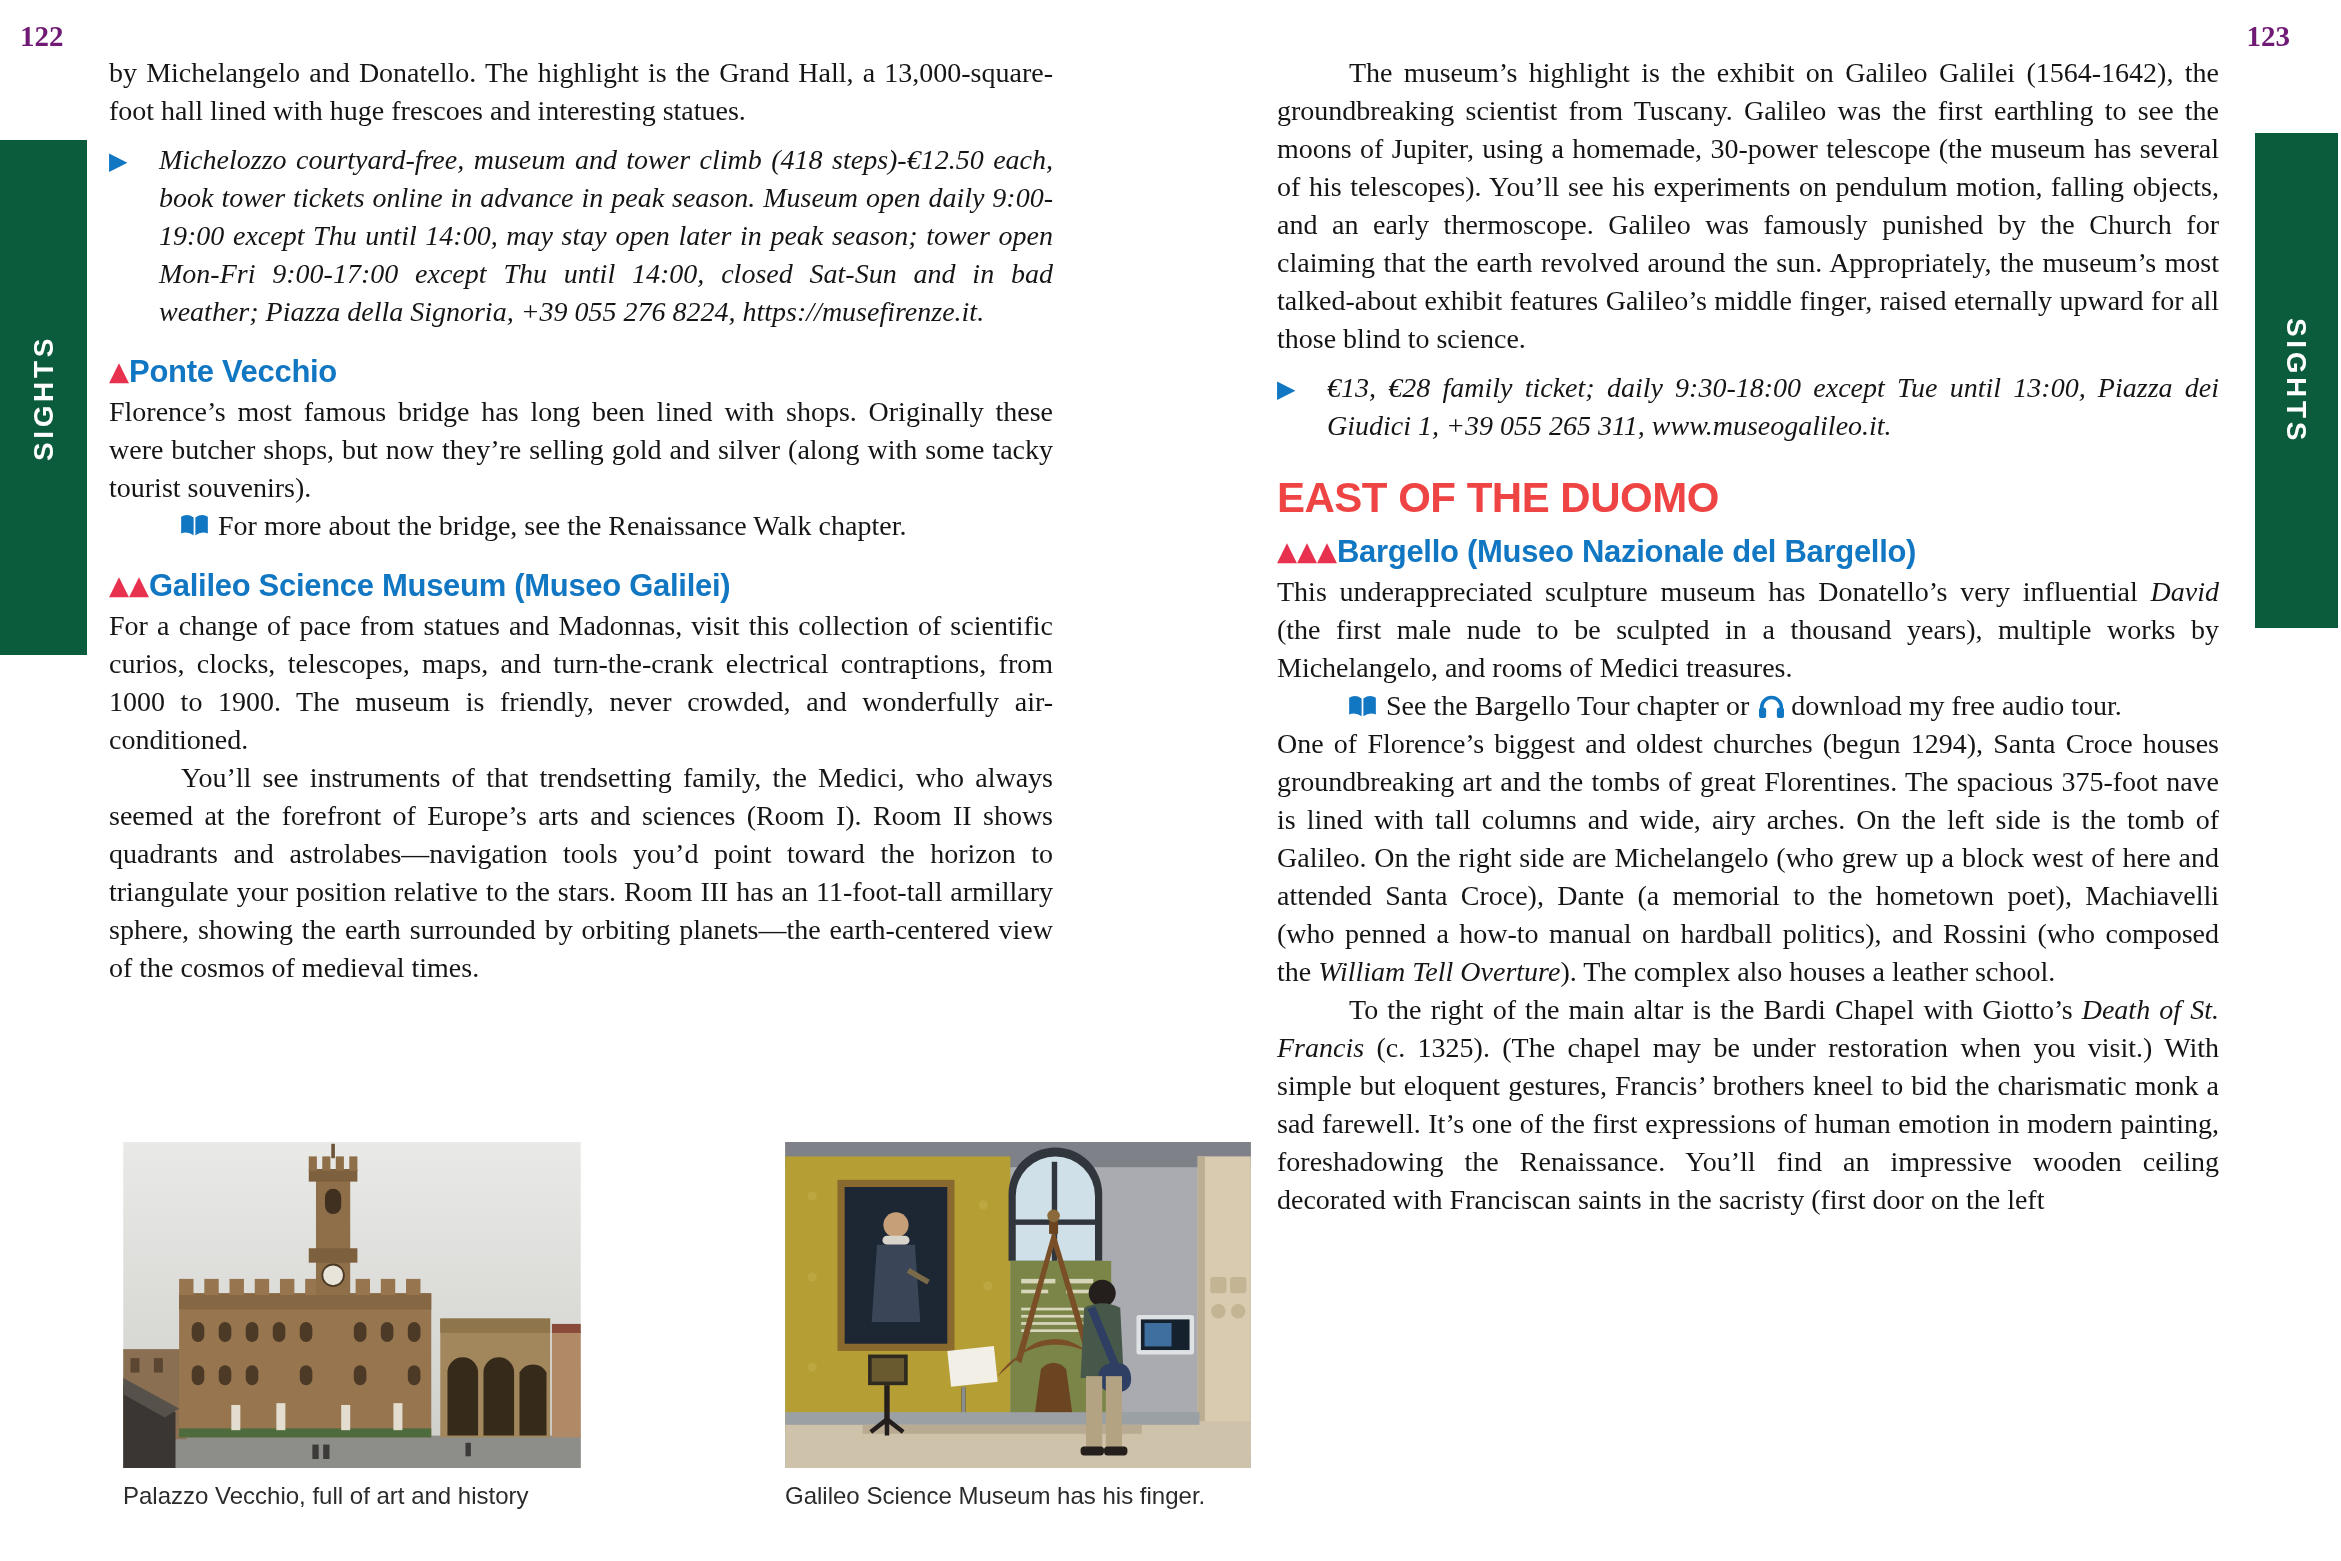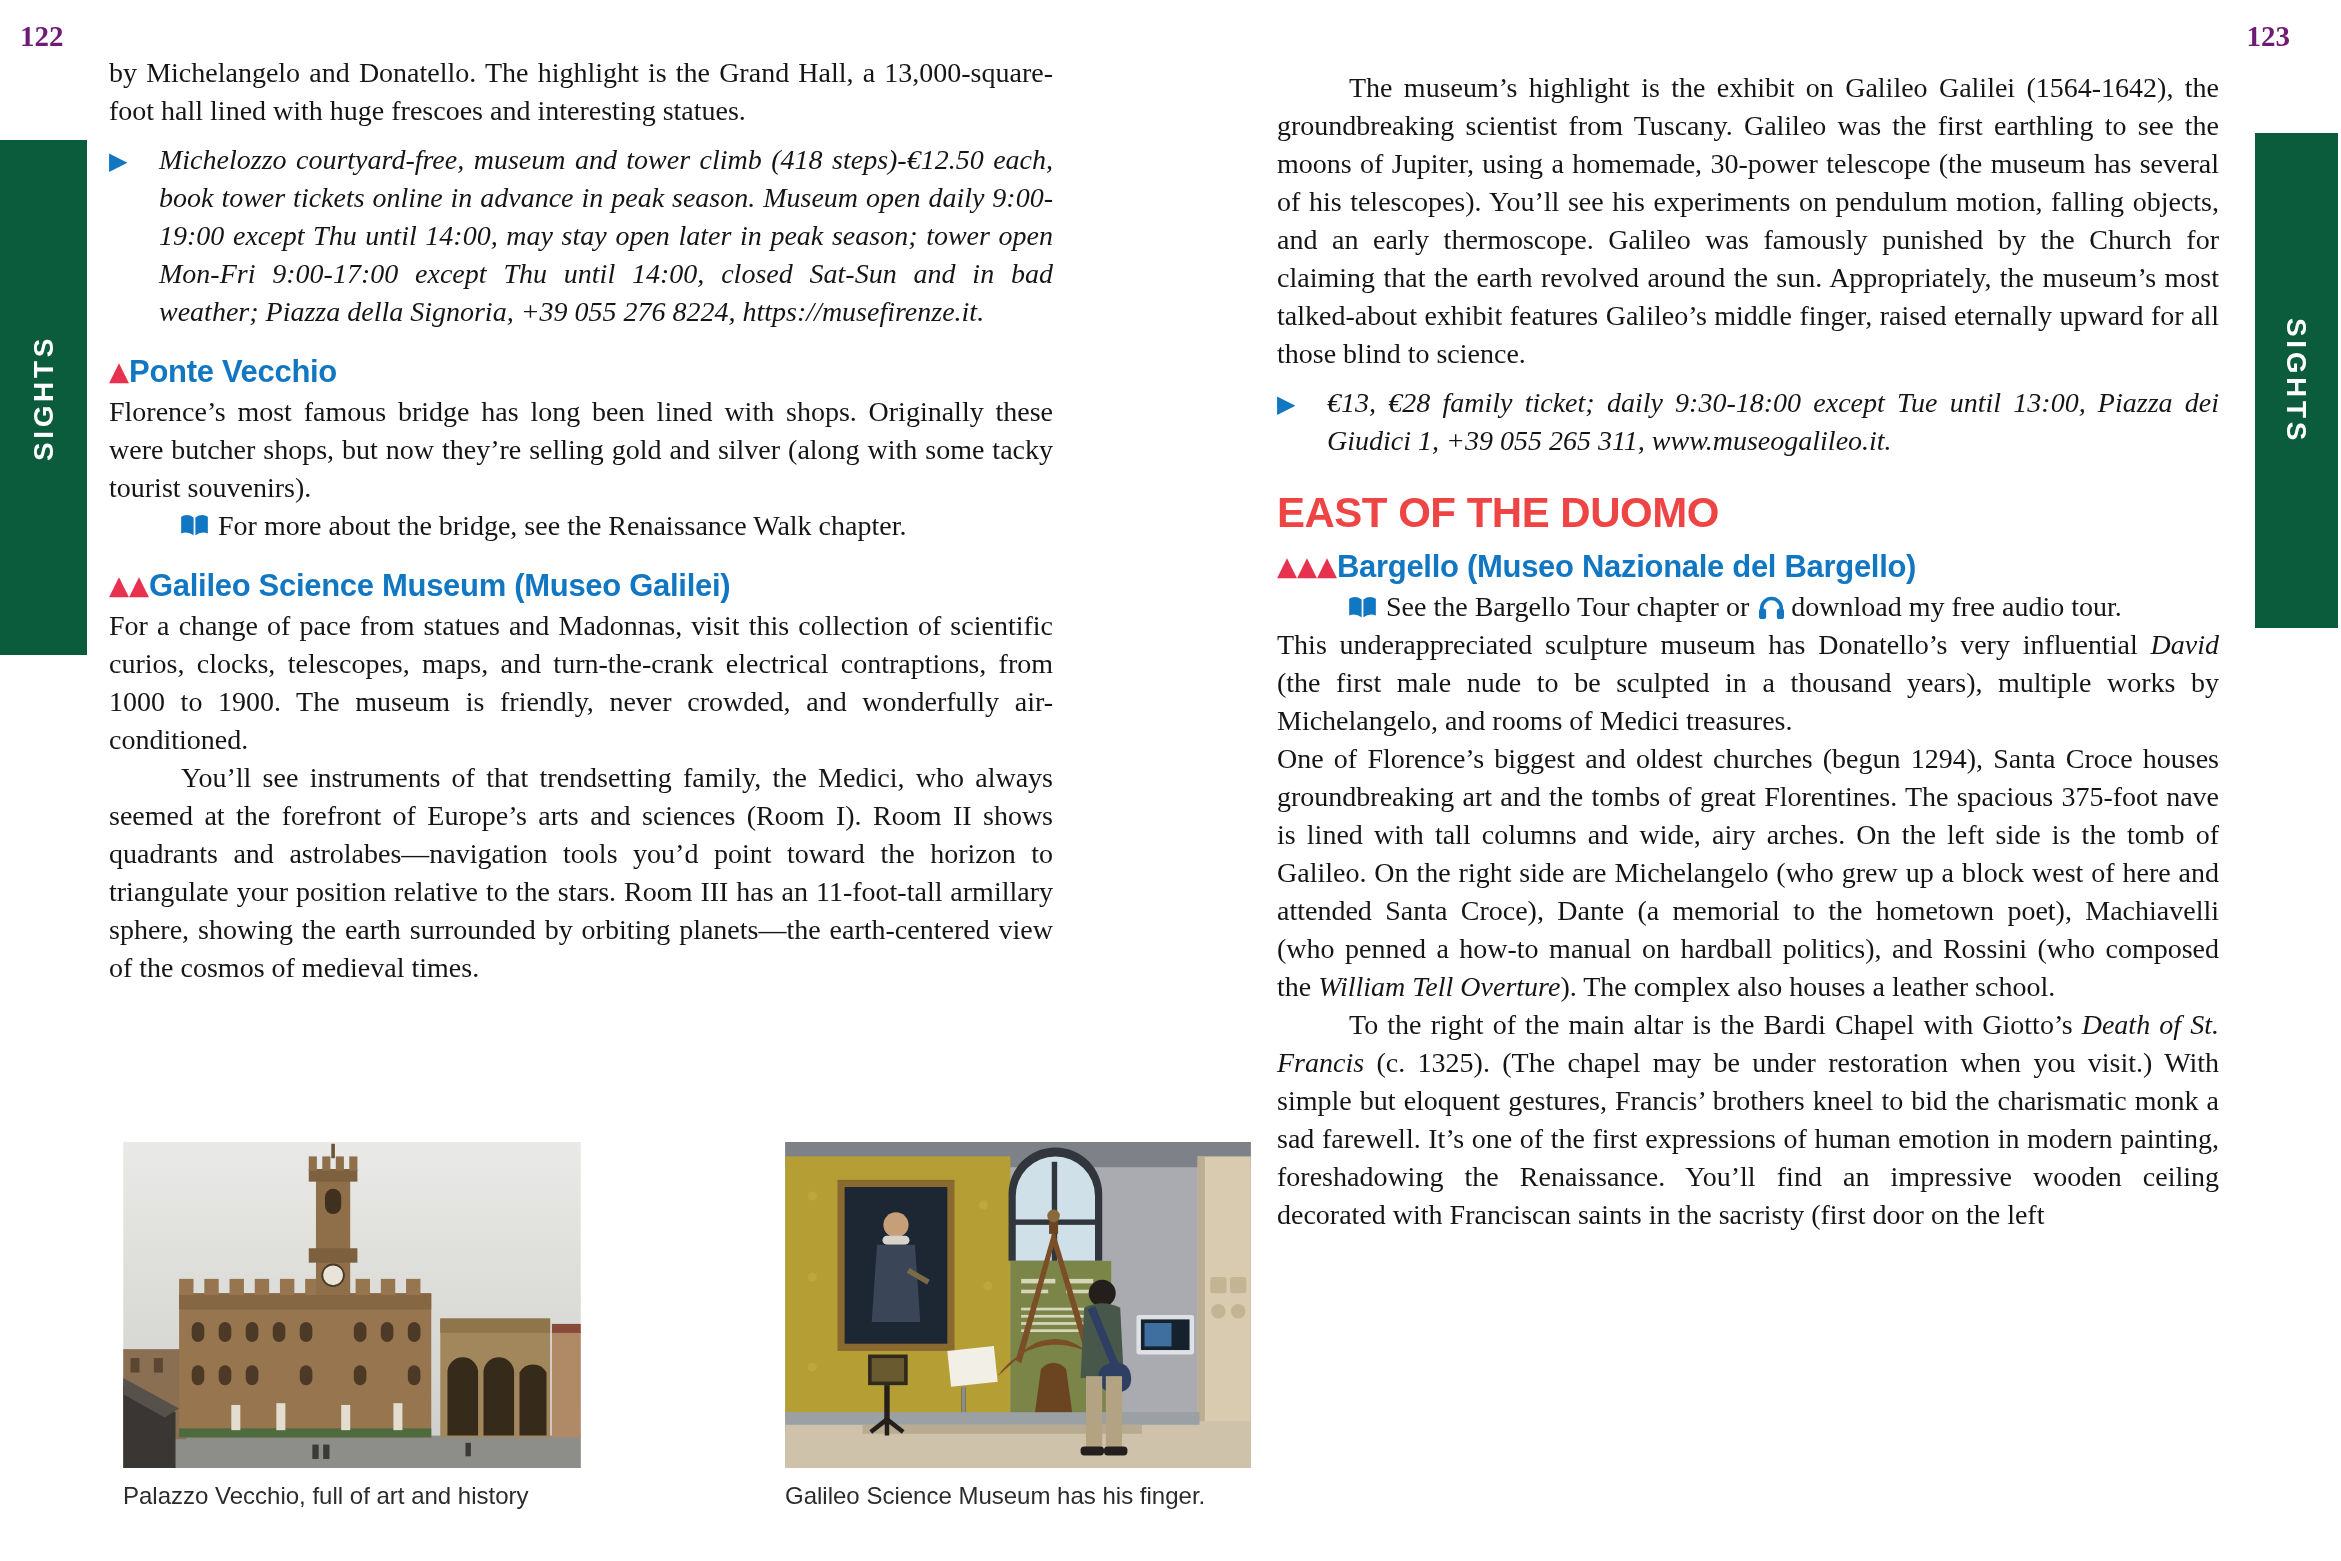--- a/index.html
+++ b/index.html
@@ -34,7 +34,7 @@
   
   .col { position:absolute; top:54px; }
   #col-left  { left:109px;  width:944px; }
-  #col-right { left:1277px; width:942px;margin-top:15px; }
+  #col-right { left:1277px; width:942px; }
 
   p.body {
     margin:0; font-size:28px; line-height:38px; text-align:justify;

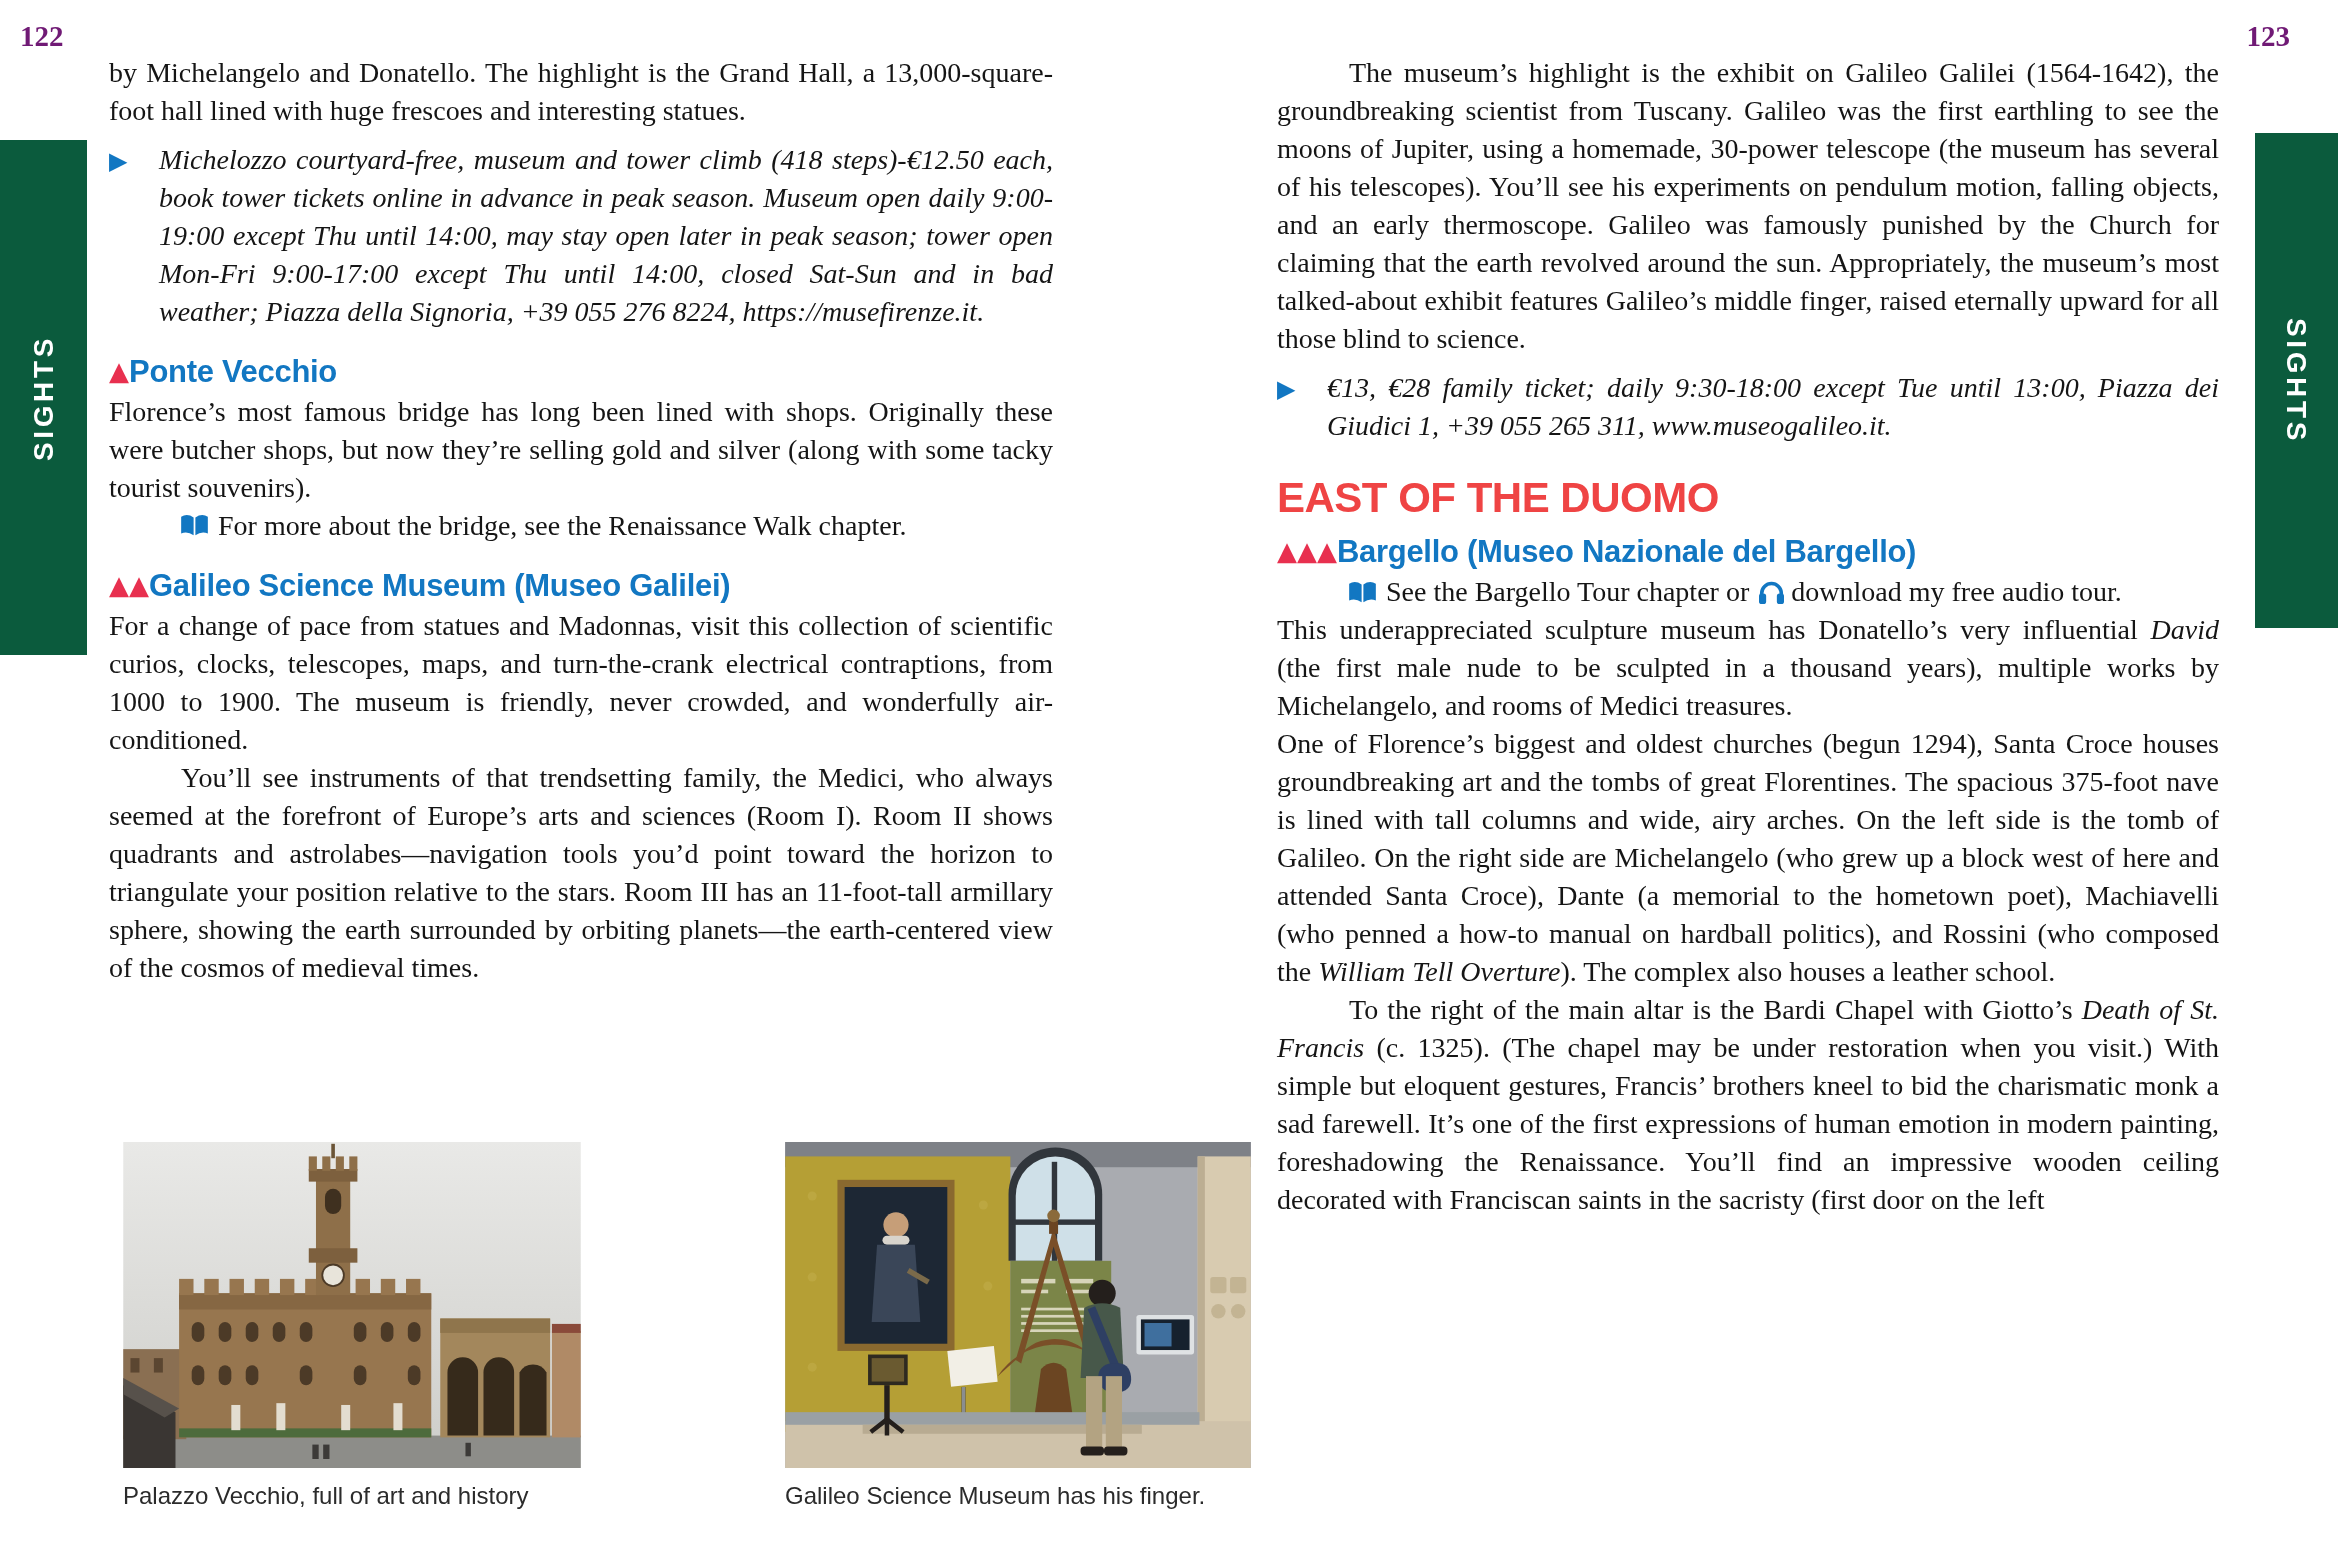--- a/index.html
+++ b/index.html
@@ -317,6 +317,8 @@
 
   <h3 class="sight" style="margin-top:12.6px;"><span class="tri">▲▲▲</span><span>Bargello (Museo Nazionale del Bargello)</span></h3>
 
+  <p class="body"><span>This underappreciated sculpture museum has Donatello’s very influential </span><i>David</i><span> (the first male nude to be sculpted in a thousand years), multiple works by Michelangelo, and rooms of Medici treasures.</span></p>
+
   <p class="body crossref"><svg class="icon-svg" width="31" height="24" viewBox="0 0 34 27">
         <path d="M2 3 Q9 -1 16 4 L16 24 Q9 19 2 22 Z" fill="#1277c2"></path>
         <path d="M32 3 Q25 -1 18 4 L18 24 Q25 19 32 22 Z" fill="#1277c2"></path>
@@ -326,8 +328,6 @@
         <rect x="21" y="15" width="8" height="12" rx="3" fill="#1277c2"></rect>
       </svg><span>download my free audio tour.</span></p>
 
-  <p class="body"><span>This underappreciated sculpture museum has Donatello’s very influential </span><i>David</i><span> (the first male nude to be sculpted in a thousand years), multiple works by Michelangelo, and rooms of Medici treasures.</span></p>
-
 
   <p class="body"><span>One of Florence’s biggest and oldest churches (begun 1294), Santa Croce houses groundbreaking art and the tombs of great Florentines. The spacious 375-foot nave is lined with tall columns and wide, airy arches. On the left side is the tomb of Galileo. On the right side are Michelangelo (who grew up a block west of here and attended Santa Croce), Dante (a memorial to the hometown poet), Machiavelli (who penned a how-to manual on hardball politics), and Rossini (who composed the </span><i>William Tell Overture</i><span>). The complex also houses a leather school.</span></p>
 

